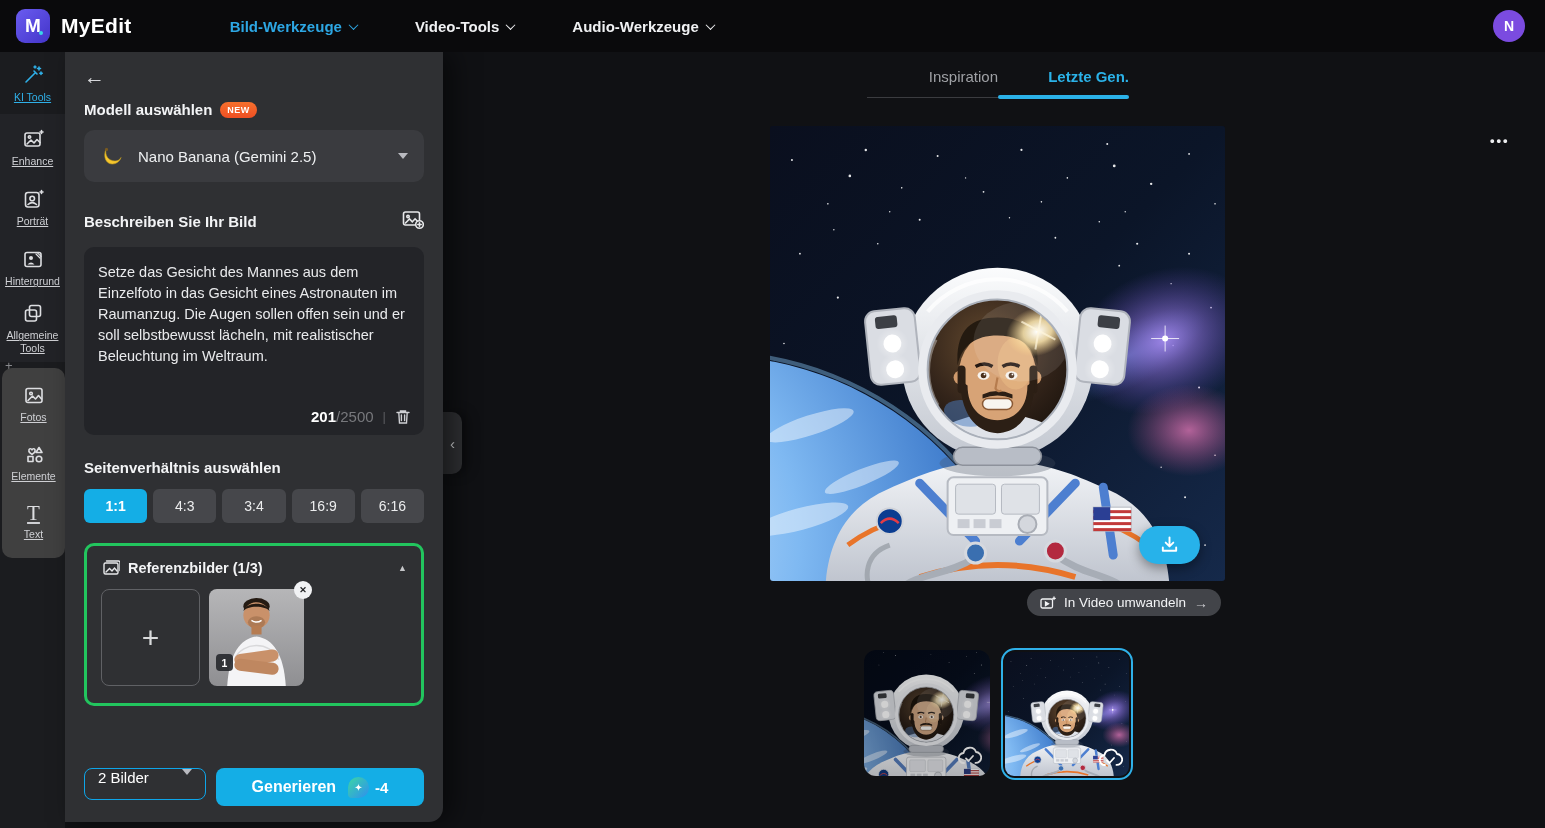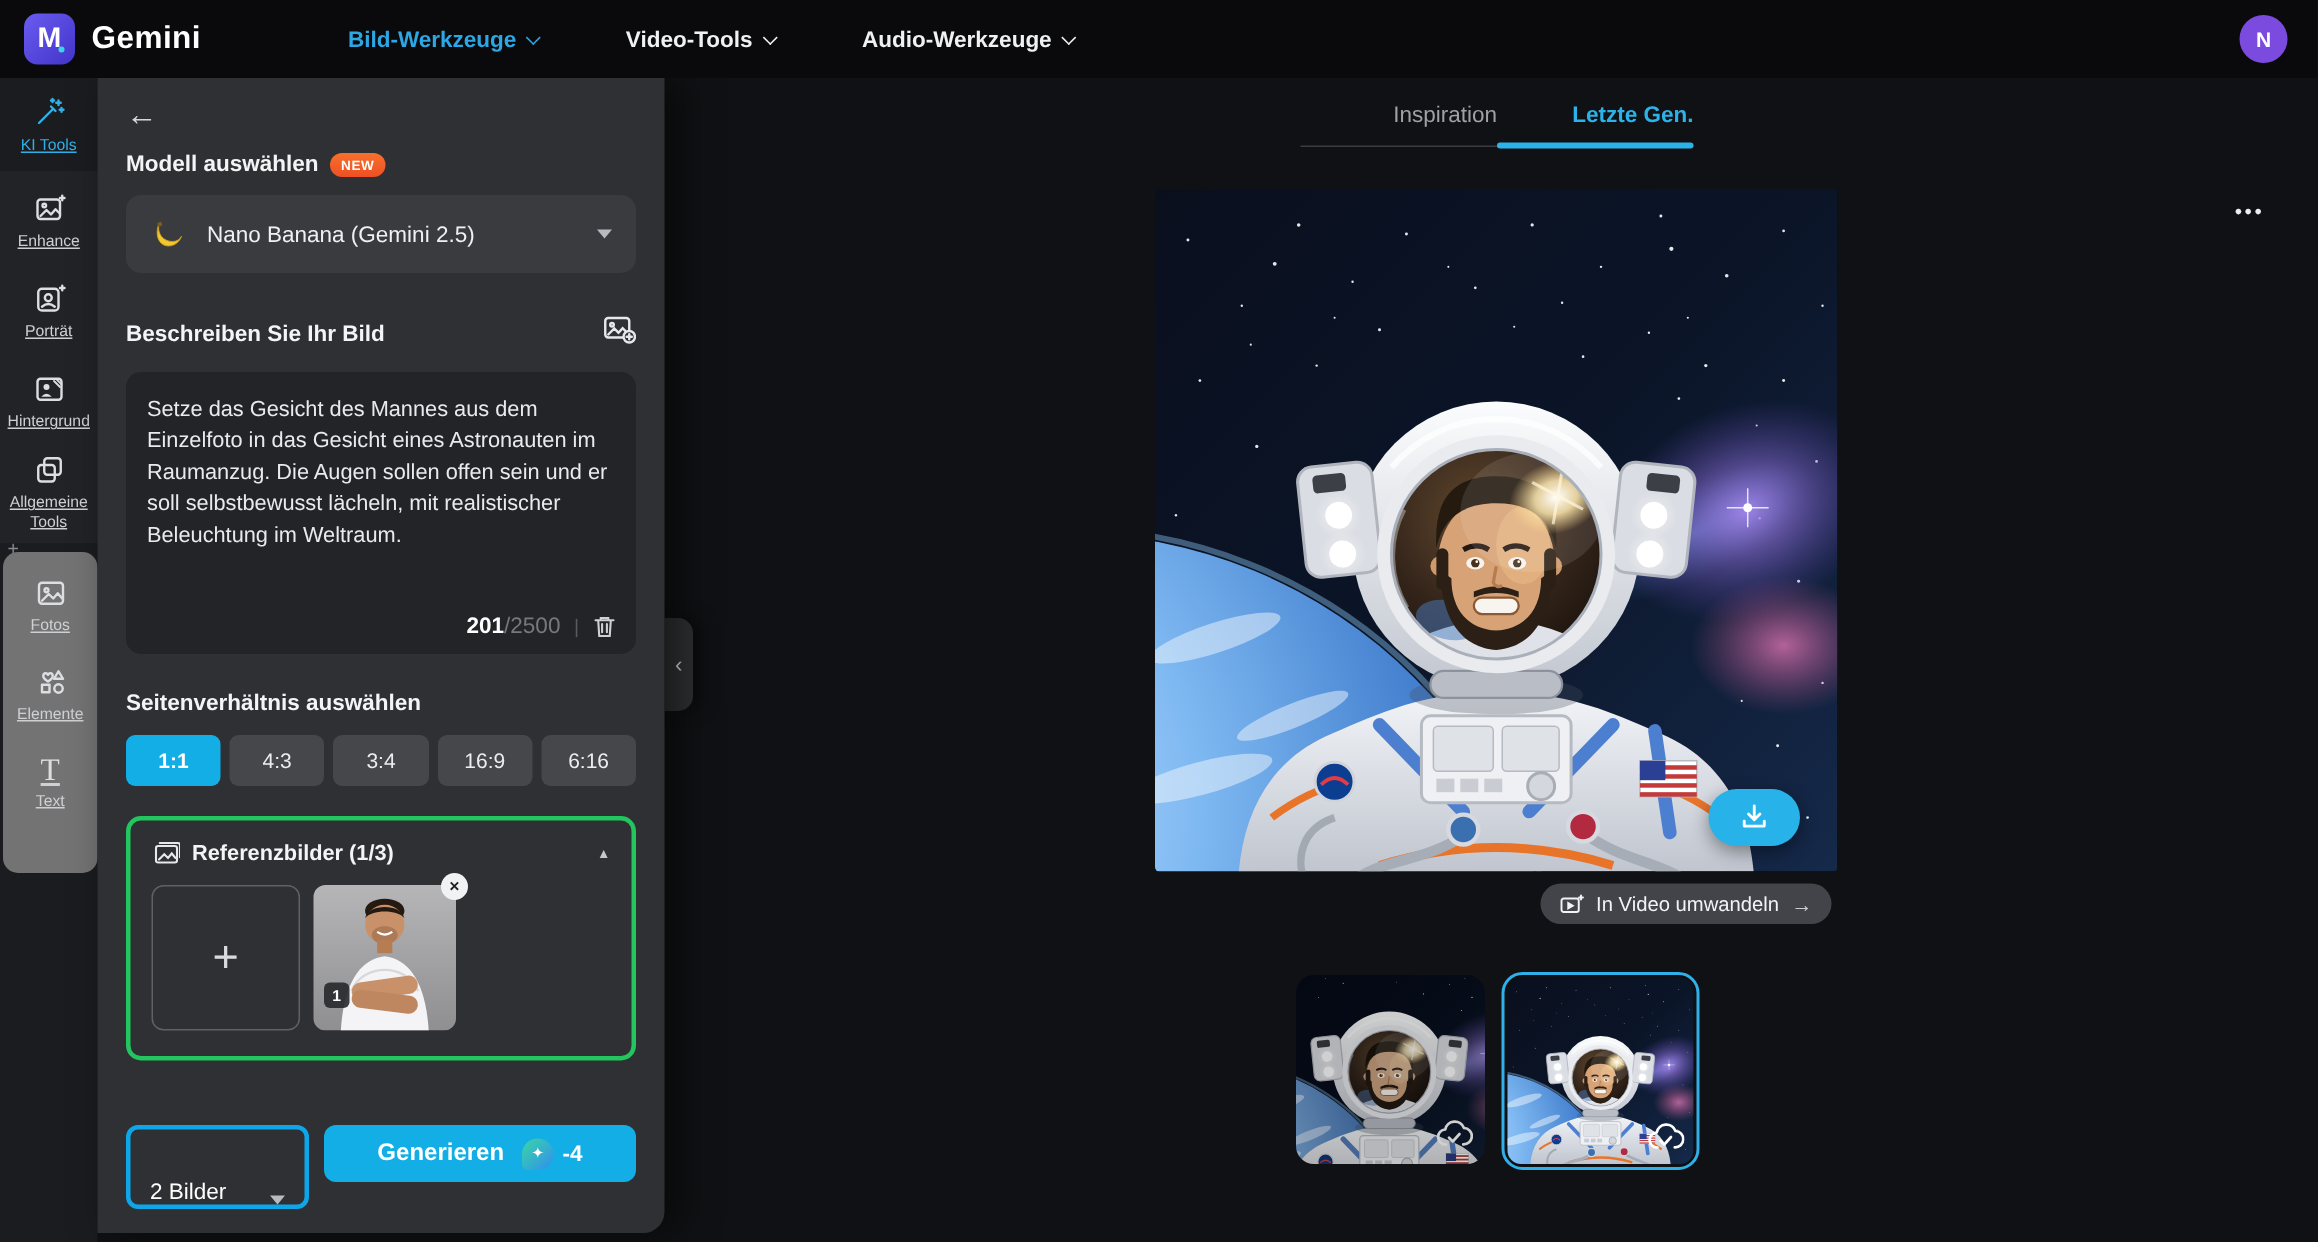--- a/index.html
+++ b/index.html
@@ -361,7 +361,7 @@
   <div class="logo-box">
       <span>M</span>
     </div>
-  <div class="brand">Gemini</div>
+  <div class="brand">MyEdit</div>
   <nav class="nav-menu">
     <div class="nav-item active">
       <span>Bild-Werkzeuge</span>

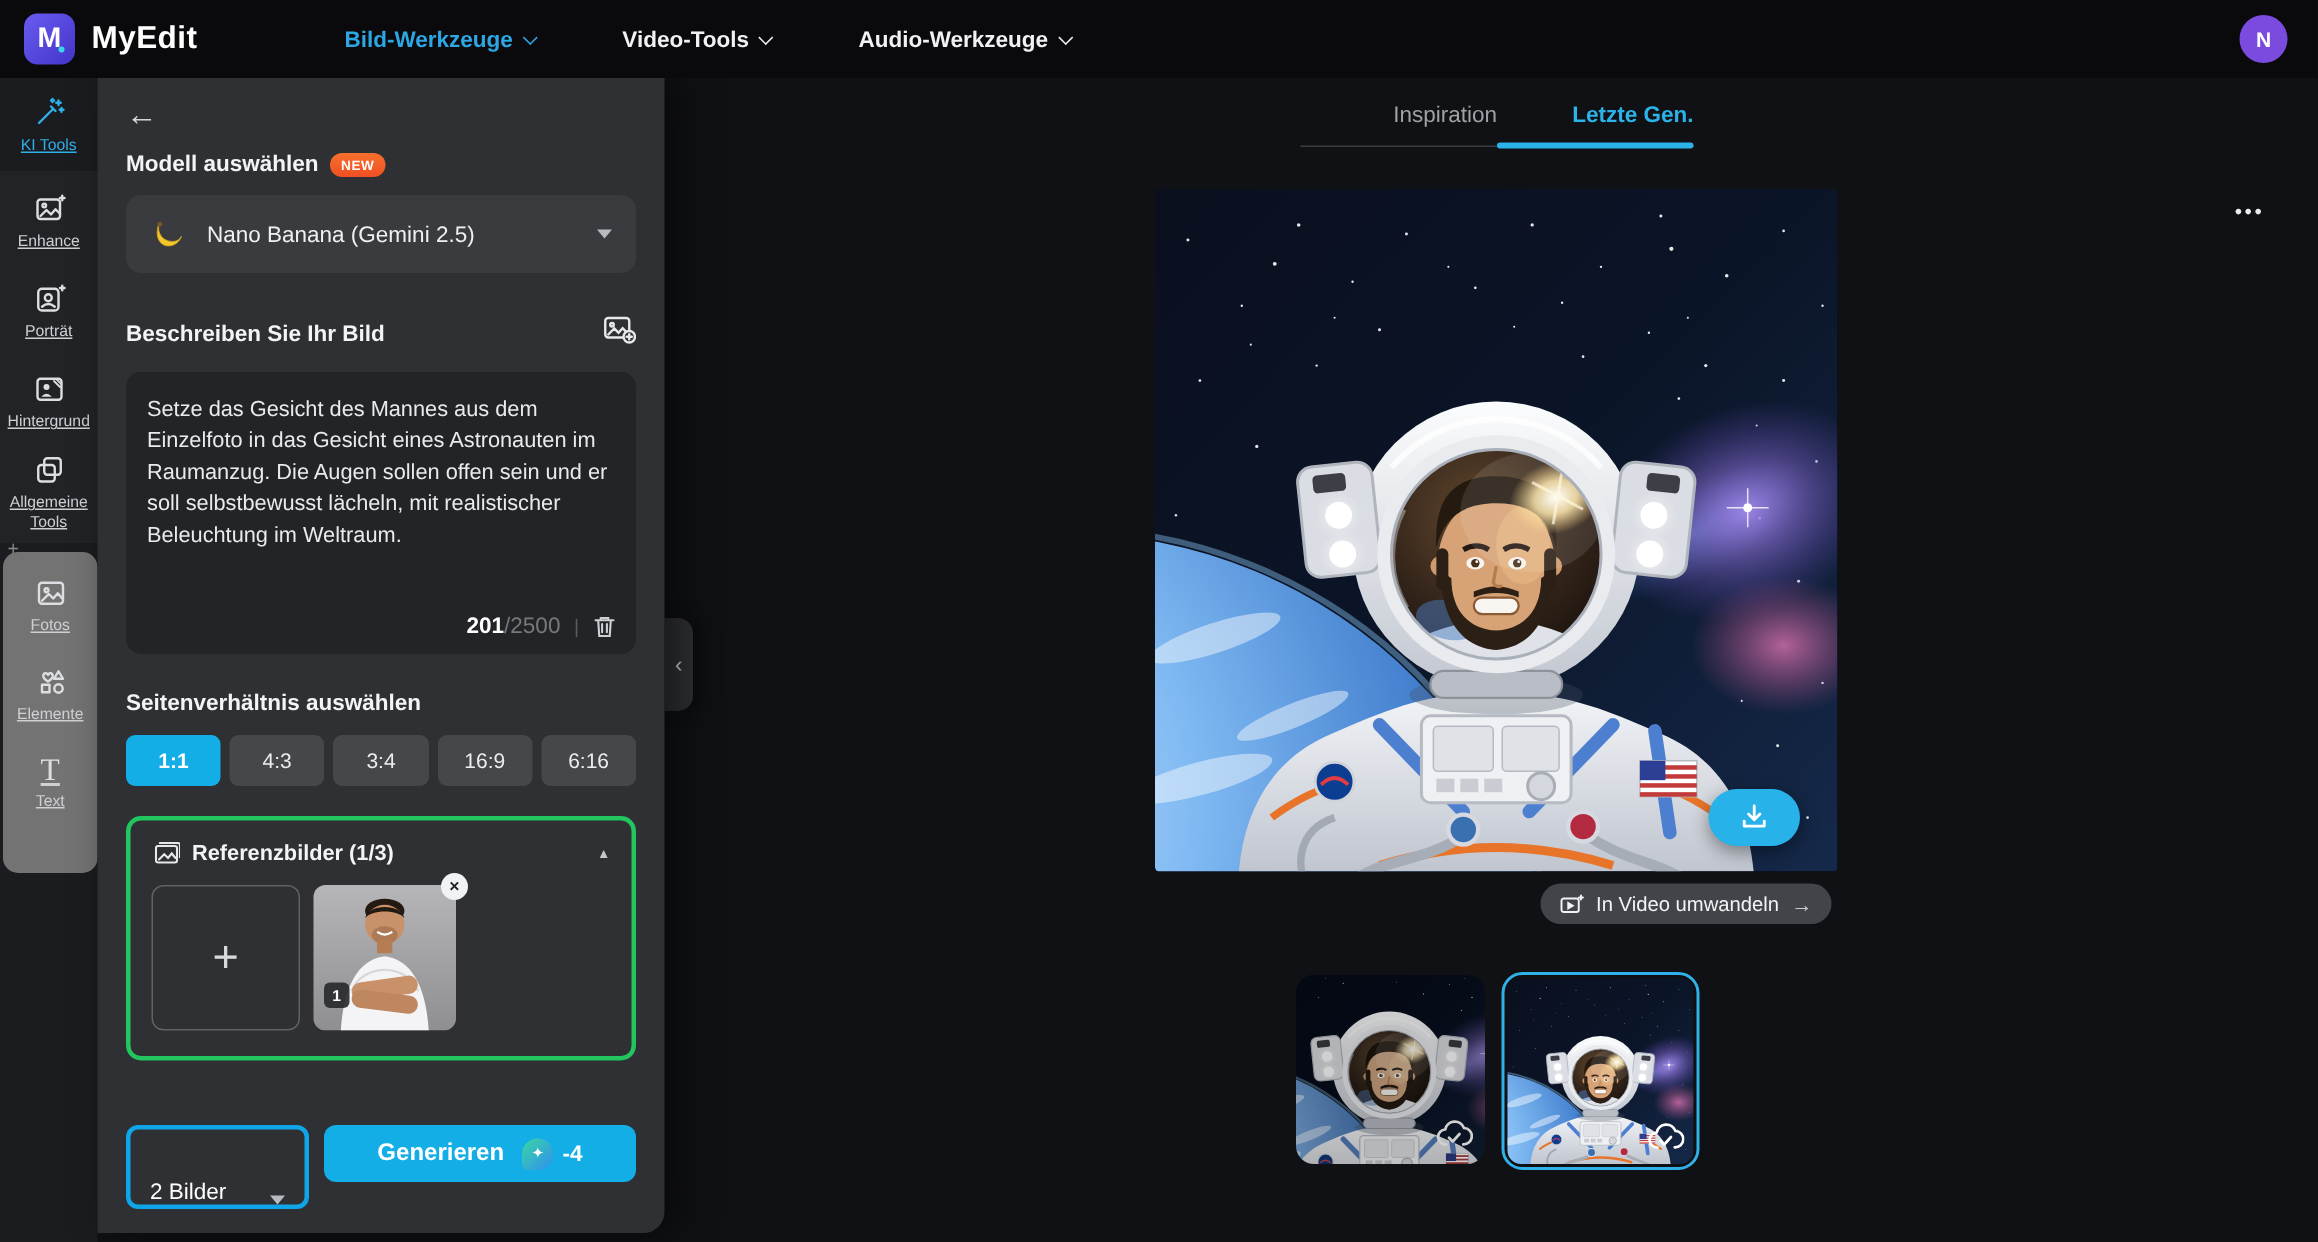--- a/index.html
+++ b/index.html
@@ -47,7 +47,7 @@
   .rail-ki svg { stroke:#2fb0e8; }
   .rail-g2 { position:absolute; top:62px; left:0; width:65px; height:248px; background:#222327; padding-top:4px;}
   .rail-g2 .rail-item { height:60px; }
-  .rail-g3 { position:absolute; top:316px; left:2px; width:63px; height:214px; background:#737373; border-radius:10px; padding-top:6px;}
+  .rail-g3 { position:absolute; top:316px; left:2px; width:63px; height:190px; background:#404040; border-radius:10px; padding-top:6px;}
   .rail-g3 .rail-item { height:59px; }
   .rail-plus { position:absolute; top:306px; left:5px; font-size:13px; color:#87888c; }
   .text-tool-glyph { font-family:"Liberation Serif", serif; font-size:21px; color:#dddee1; line-height:20px;}

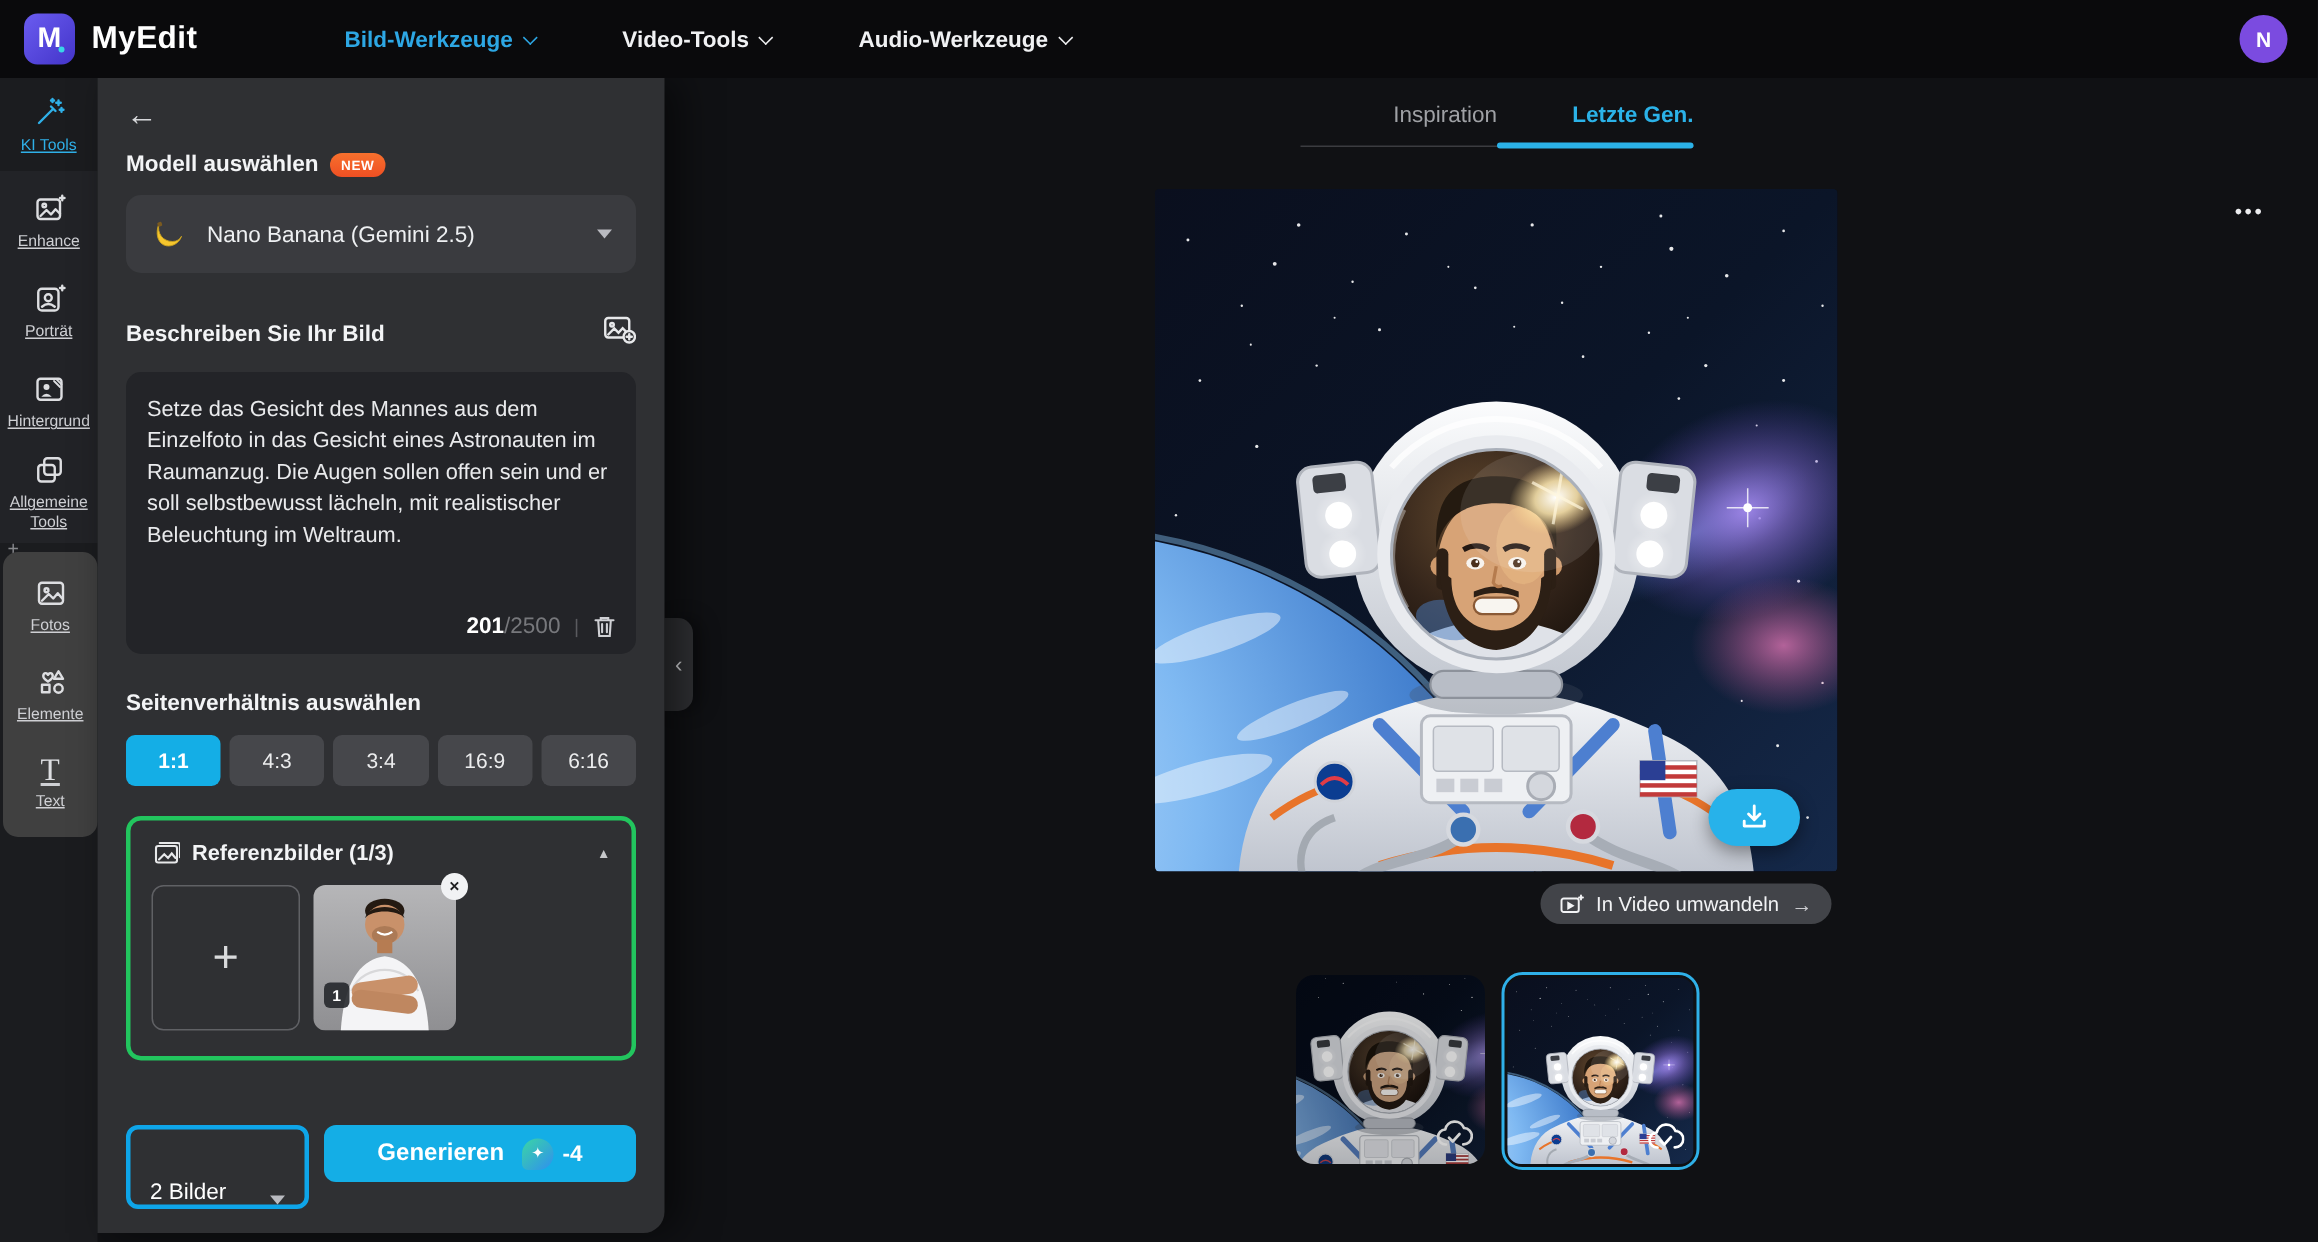--- a/index.html
+++ b/index.html
@@ -99,8 +99,8 @@
     background:rgba(38,40,44,.9); color:#fff; font-size:10.5px; font-weight:bold;
     display:flex; align-items:center; justify-content:center; padding:0 4px;}
   .panel-footer { position:absolute; left:19px; right:19px; bottom:16px; display:flex; gap:10px;}
-  .count-select { width:122px; height:56px; border:3px solid #0ea5e9; border-radius:8px; background:transparent;
-    display:flex; align-items:flex-end; padding:0 13px; cursor:pointer;}
+  .count-select { width:122px; height:32px; border:1px solid #0ea5e9; border-radius:8px; background:transparent;
+    display:flex; align-items:flex-start; padding:0 13px; cursor:pointer;}
   .count-select .label { font-size:15px; color:#fff; }
   .generate-btn { flex:1; height:38px; border:none; border-radius:8px; background:#14aee6; color:#fff;
     display:flex; align-items:center; justify-content:center; gap:12px; cursor:pointer; font-family:inherit;}

